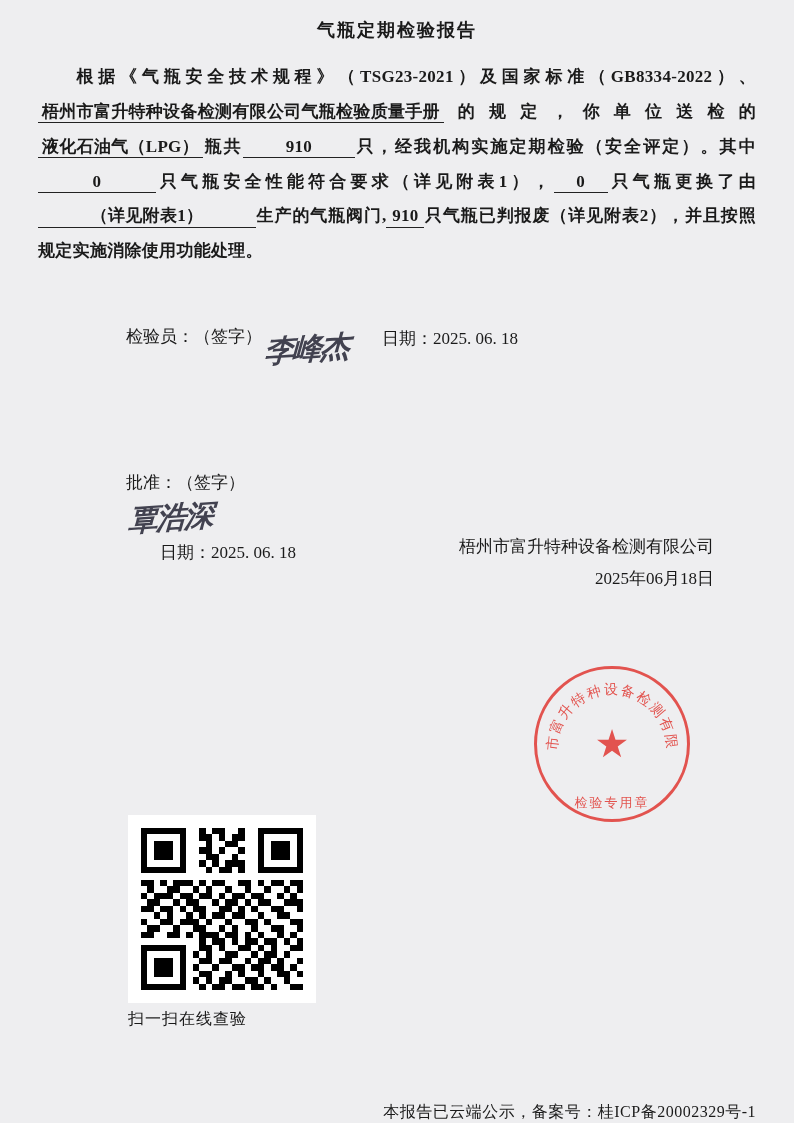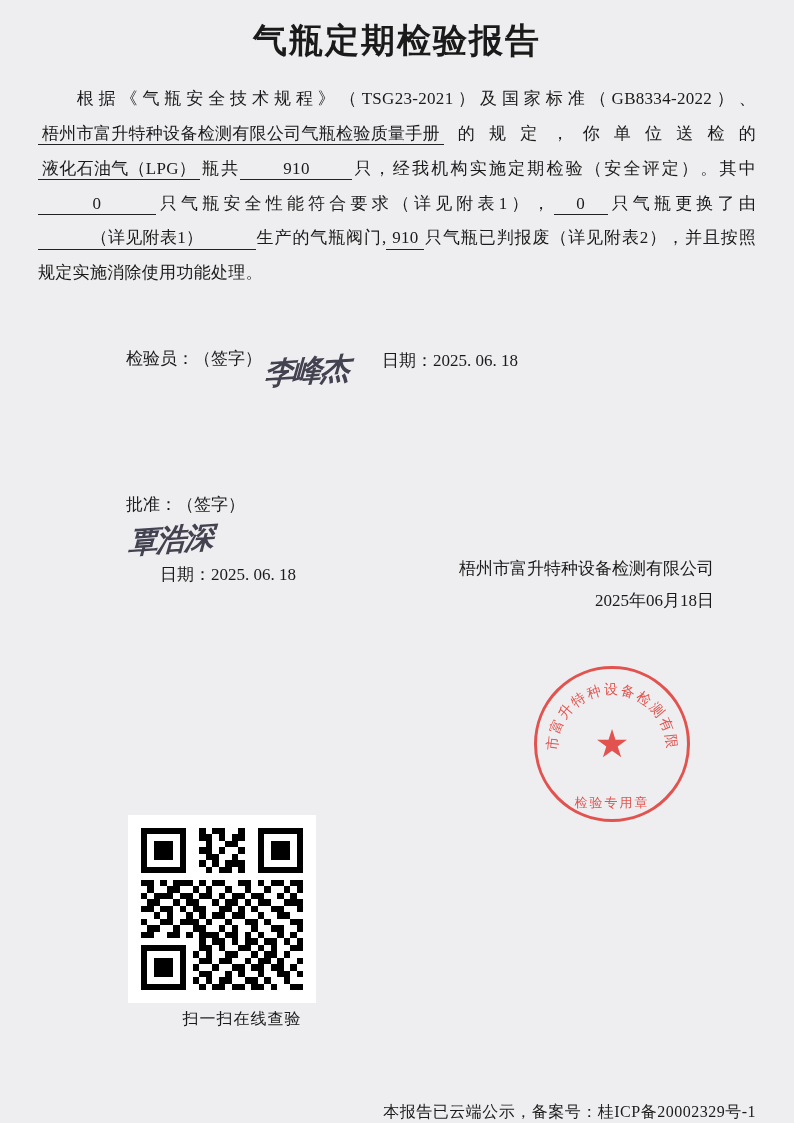--- a/index.html
+++ b/index.html
@@ -24,7 +24,7 @@
   }
   .doc-title {
     text-align: center;
-    font-size: 34px;
+    font-size: 18px;
     font-weight: bold;
     letter-spacing: 2px;
     margin-top: 18px;

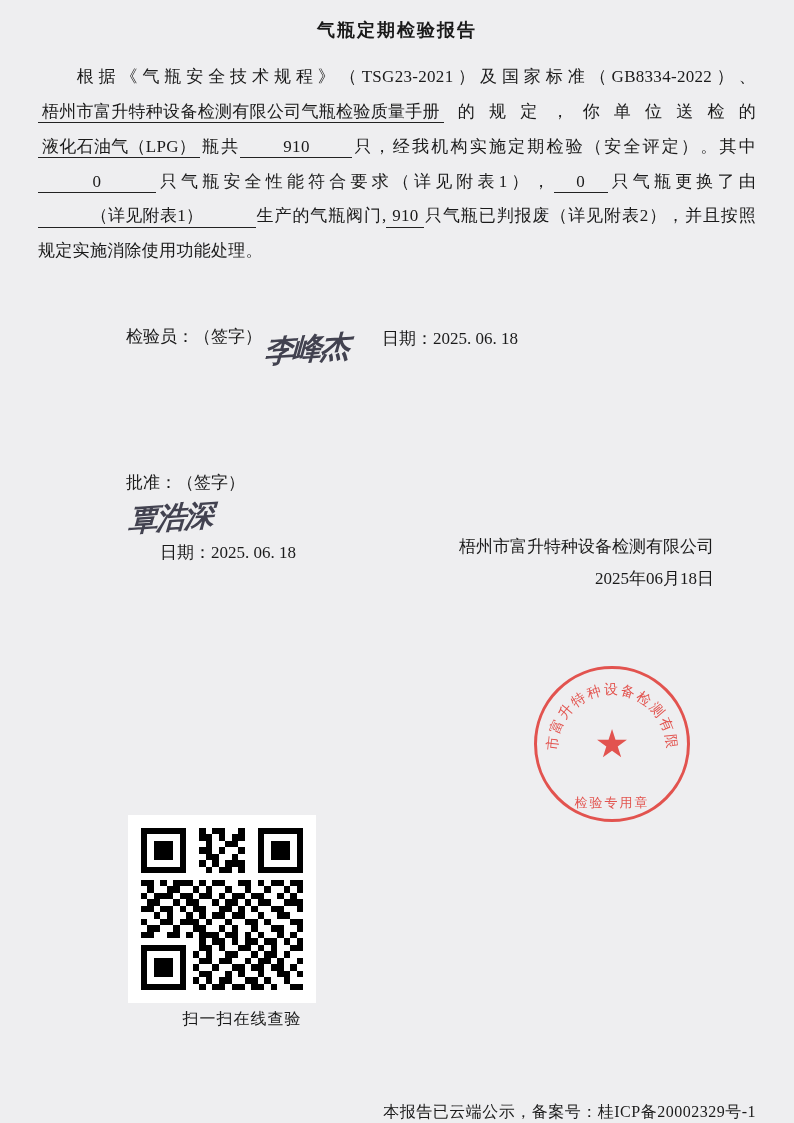--- a/index.html
+++ b/index.html
@@ -60,6 +60,7 @@
     line-height: 2.05;
     text-align: justify;
     letter-spacing: 0.3px;
+    font-weight: bold;
   }
   .body-text .indent {
     display: inline-block;

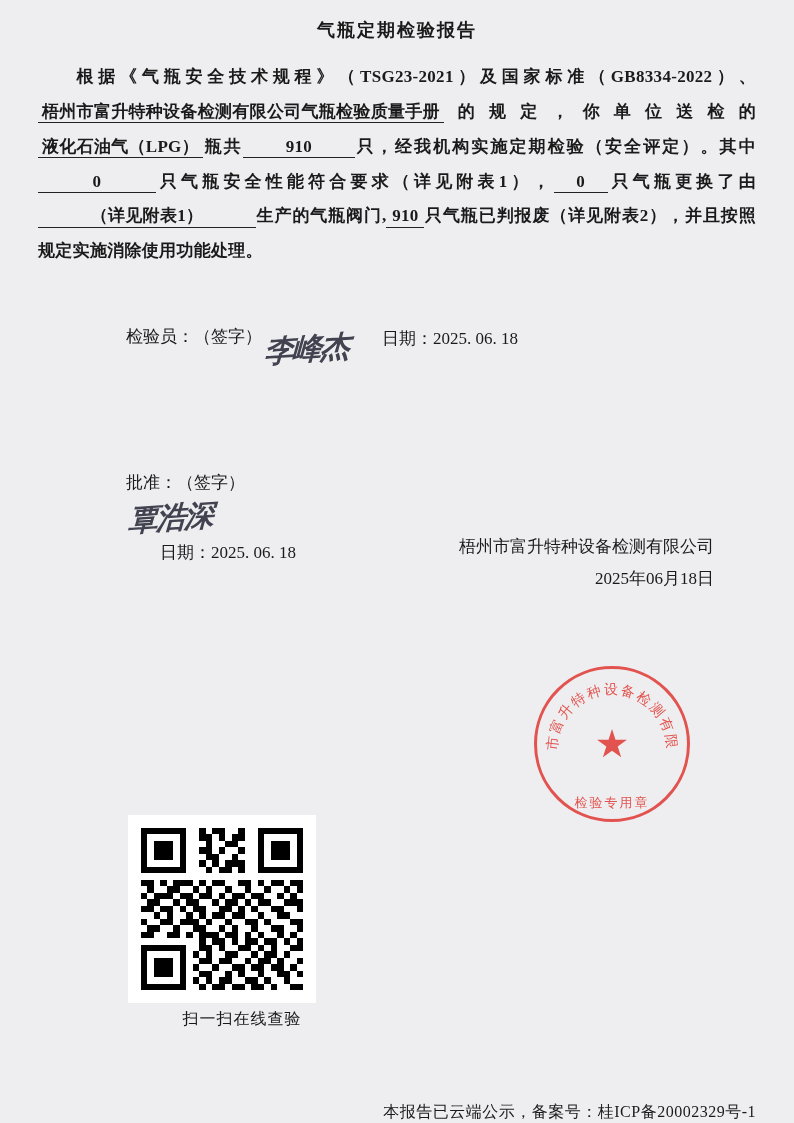--- a/index.html
+++ b/index.html
@@ -169,7 +169,7 @@
     left: 128px;
     top: 797px;
     width: 228px;
-    text-align: center;
+    text-align: left;
   }
   .qr {
     width: 188px;

